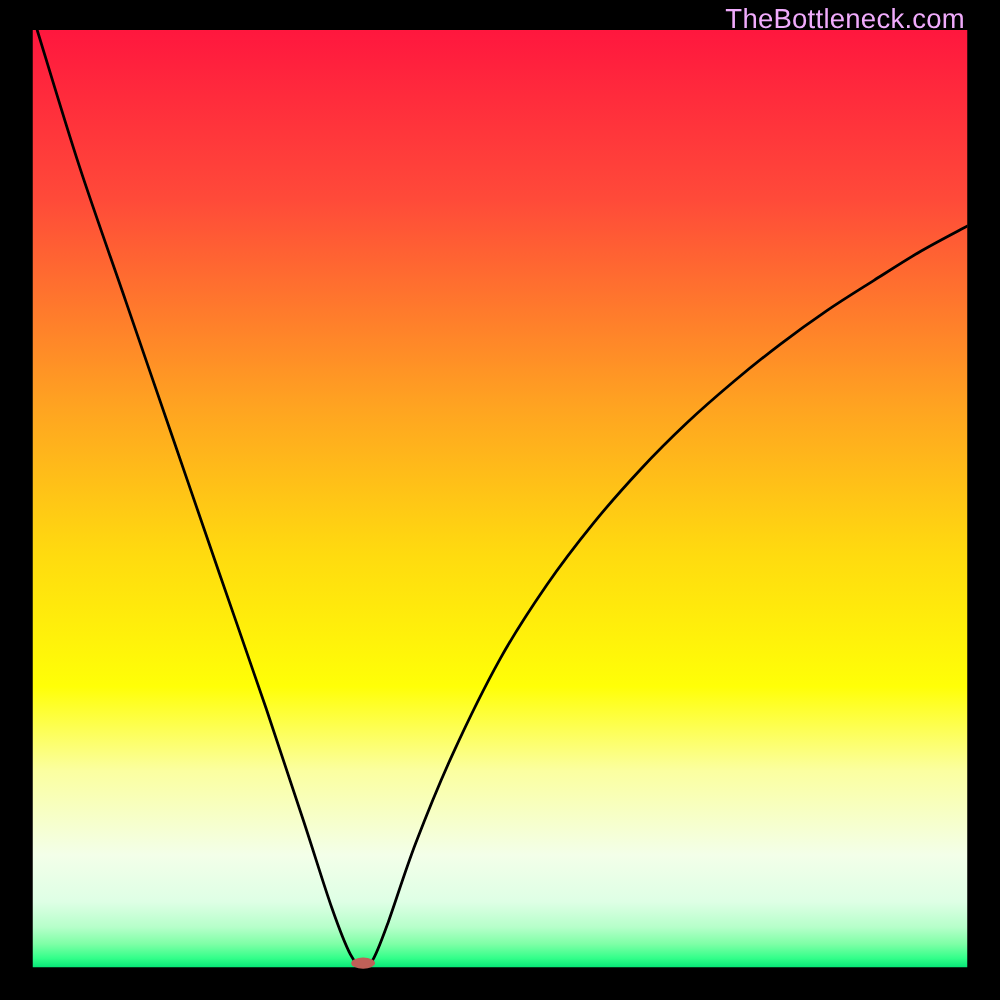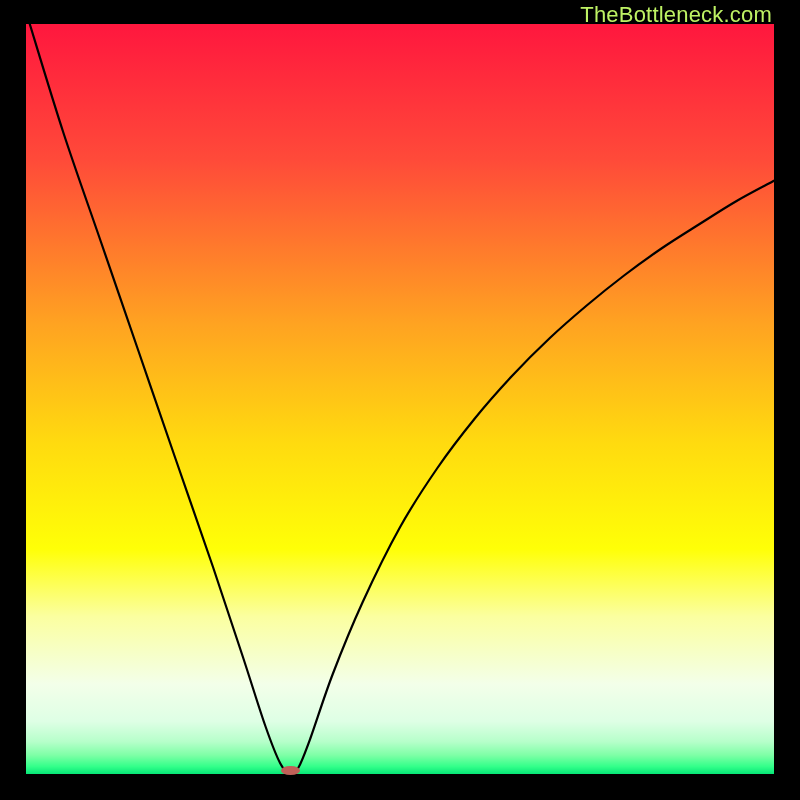--- a/index.html
+++ b/index.html
@@ -30,7 +30,7 @@
     position: absolute;
     top: 2px;
     right: 28px;
-    color: #bef264;
+    color: #f0abfc;
     font-size: 22px;
     letter-spacing: 0.2px;
     font-weight: 400;

